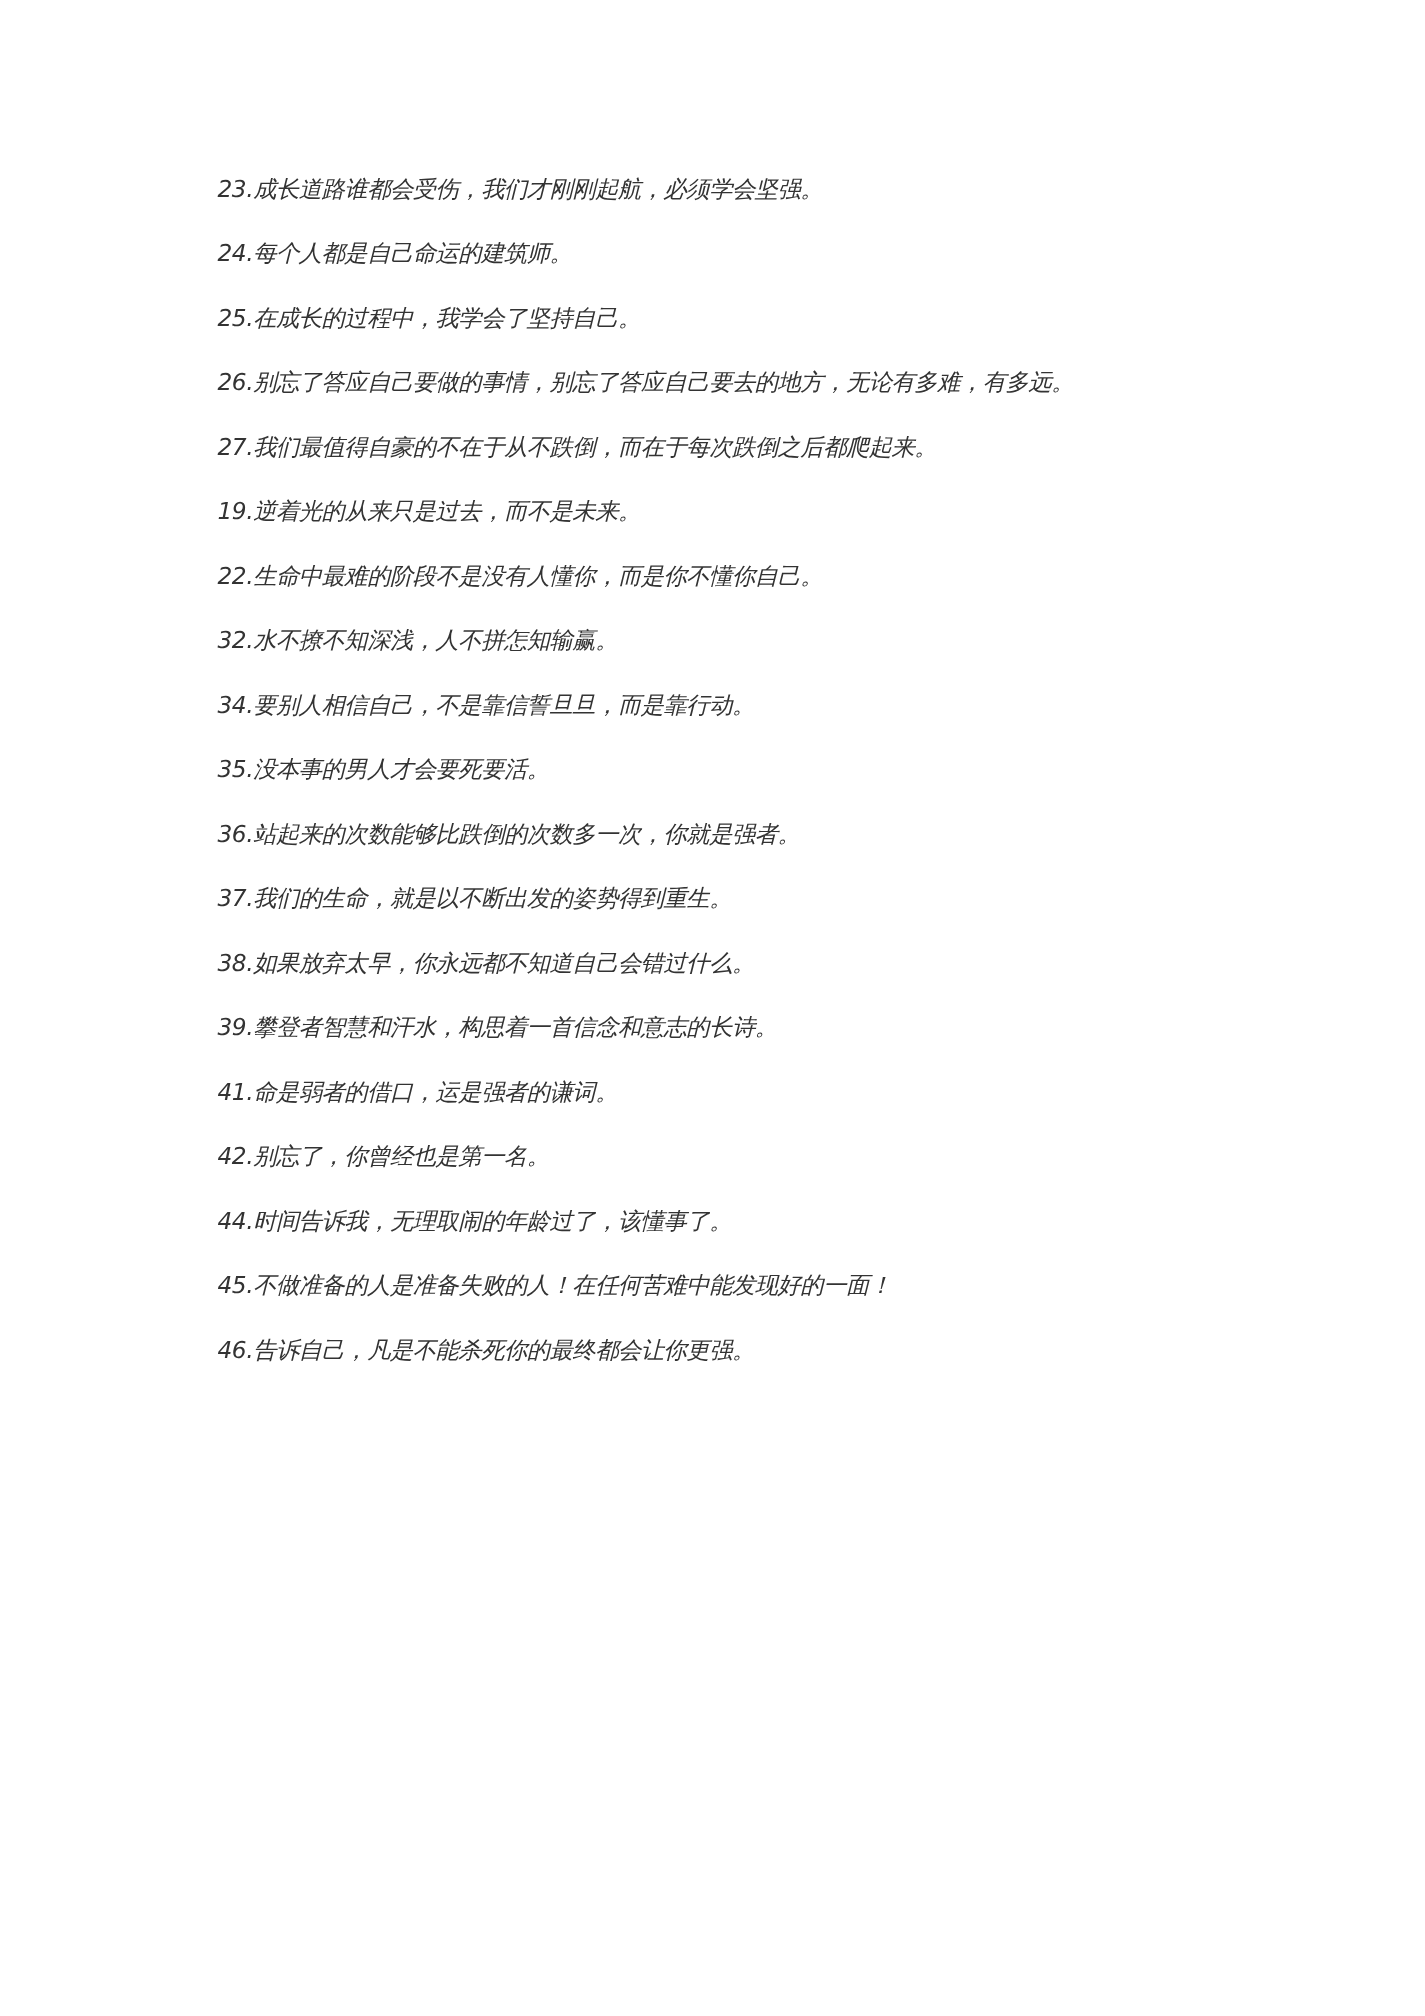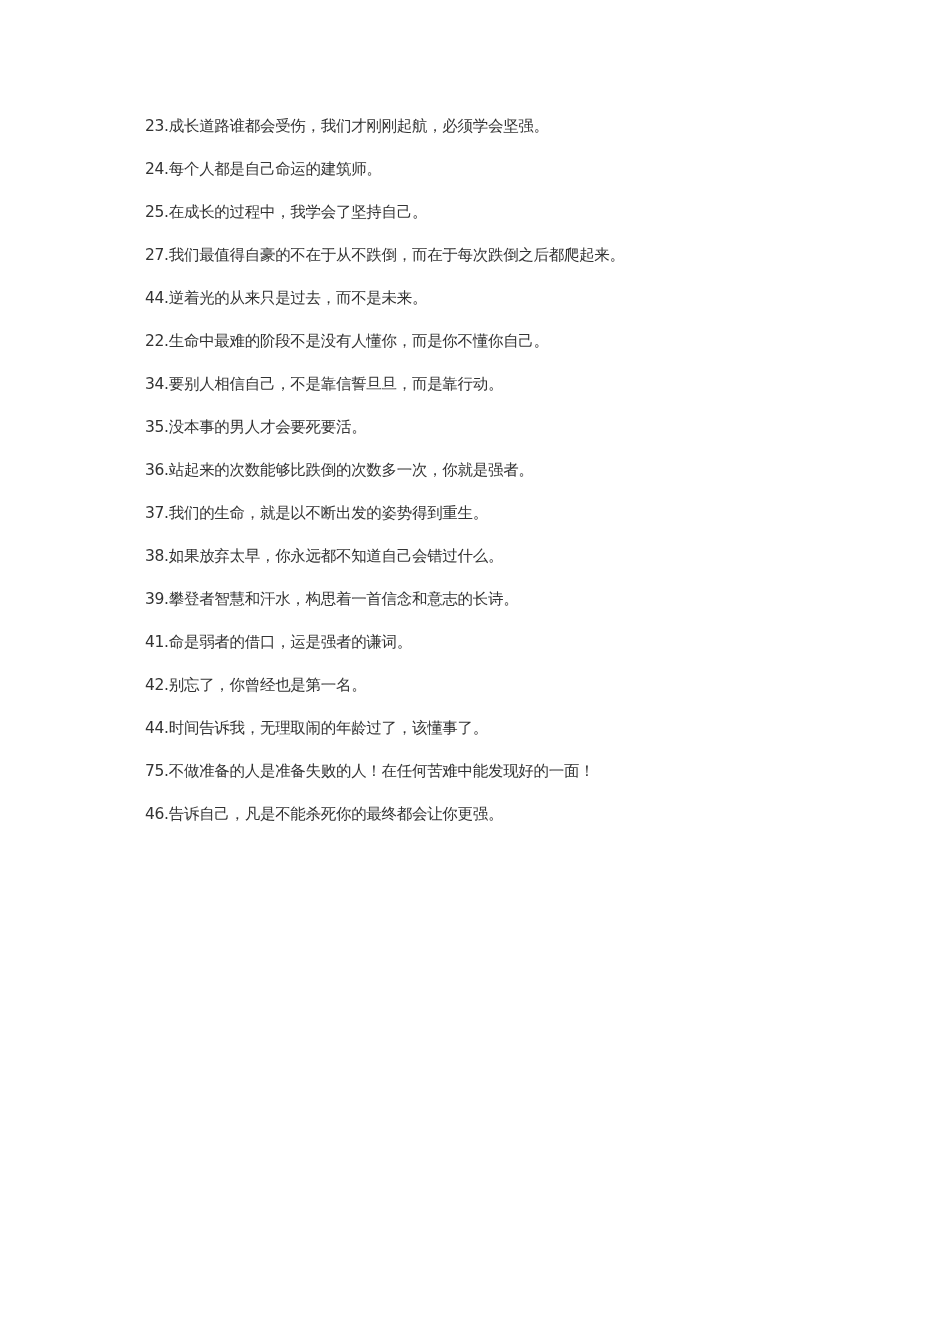--- a/index.html
+++ b/index.html
@@ -28,6 +28,7 @@
       letter-spacing: -0.3px;
       white-space: normal;
       word-break: break-all;
+      font-style: italic;
     }
   </style>
 </head>

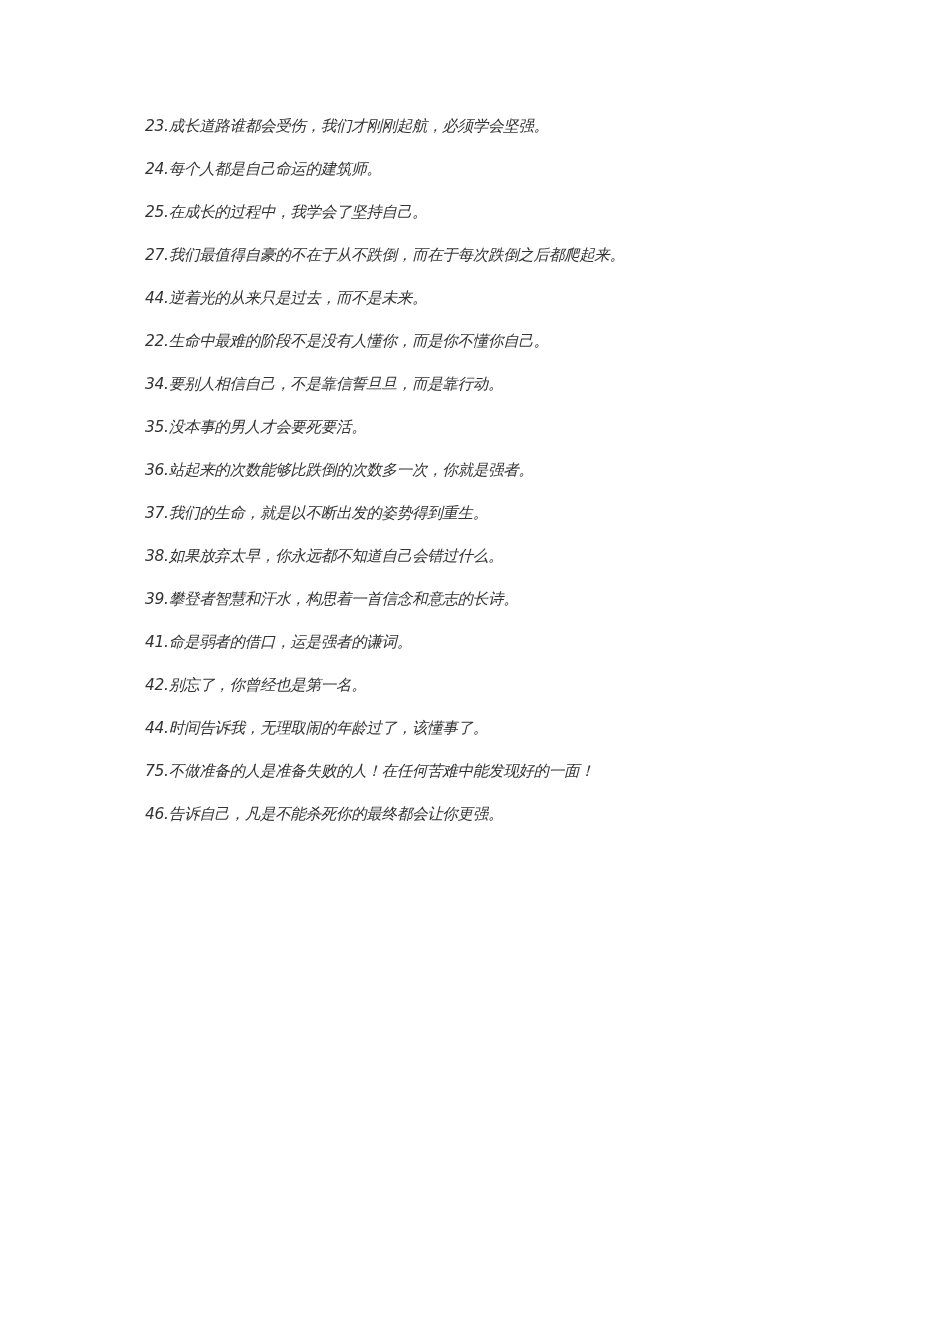--- a/index.html
+++ b/index.html
@@ -38,6 +38,7 @@
   <p class="item">23.成长道路谁都会受伤，我们才刚刚起航，必须学会坚强。</p>
   <p class="item">24.每个人都是自己命运的建筑师。</p>
   <p class="item">25.在成长的过程中，我学会了坚持自己。</p>
+  <p class="item">26.别忘了答应自己要做的事情，别忘了答应自己要去的地方，无论有多难，有多远。</p>
   <p class="item">27.我们最值得自豪的不在于从不跌倒，而在于每次跌倒之后都爬起来。</p>
   <p class="item">44.逆着光的从来只是过去，而不是未来。</p>
   <p class="item">22.生命中最难的阶段不是没有人懂你，而是你不懂你自己。</p>

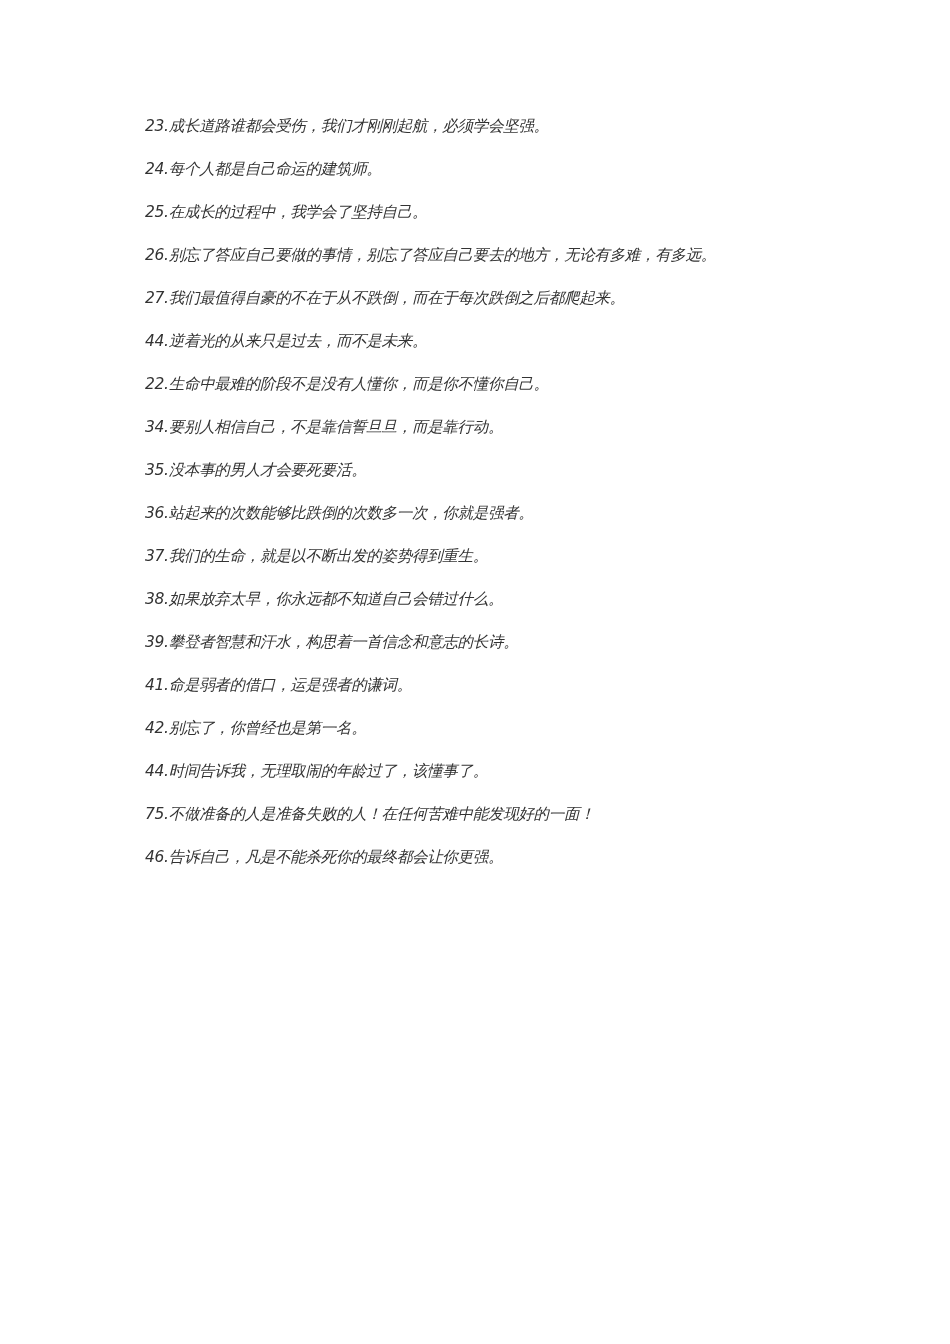--- a/index.html
+++ b/index.html
@@ -40,7 +40,7 @@
   <p class="item">25.在成长的过程中，我学会了坚持自己。</p>
   <p class="item">26.别忘了答应自己要做的事情，别忘了答应自己要去的地方，无论有多难，有多远。</p>
   <p class="item">27.我们最值得自豪的不在于从不跌倒，而在于每次跌倒之后都爬起来。</p>
-  <p class="item">44.逆着光的从来只是过去，而不是未来。</p>
+  <p class="item">19.逆着光的从来只是过去，而不是未来。</p>
   <p class="item">22.生命中最难的阶段不是没有人懂你，而是你不懂你自己。</p>
   <p class="item">34.要别人相信自己，不是靠信誓旦旦，而是靠行动。</p>
   <p class="item">35.没本事的男人才会要死要活。</p>

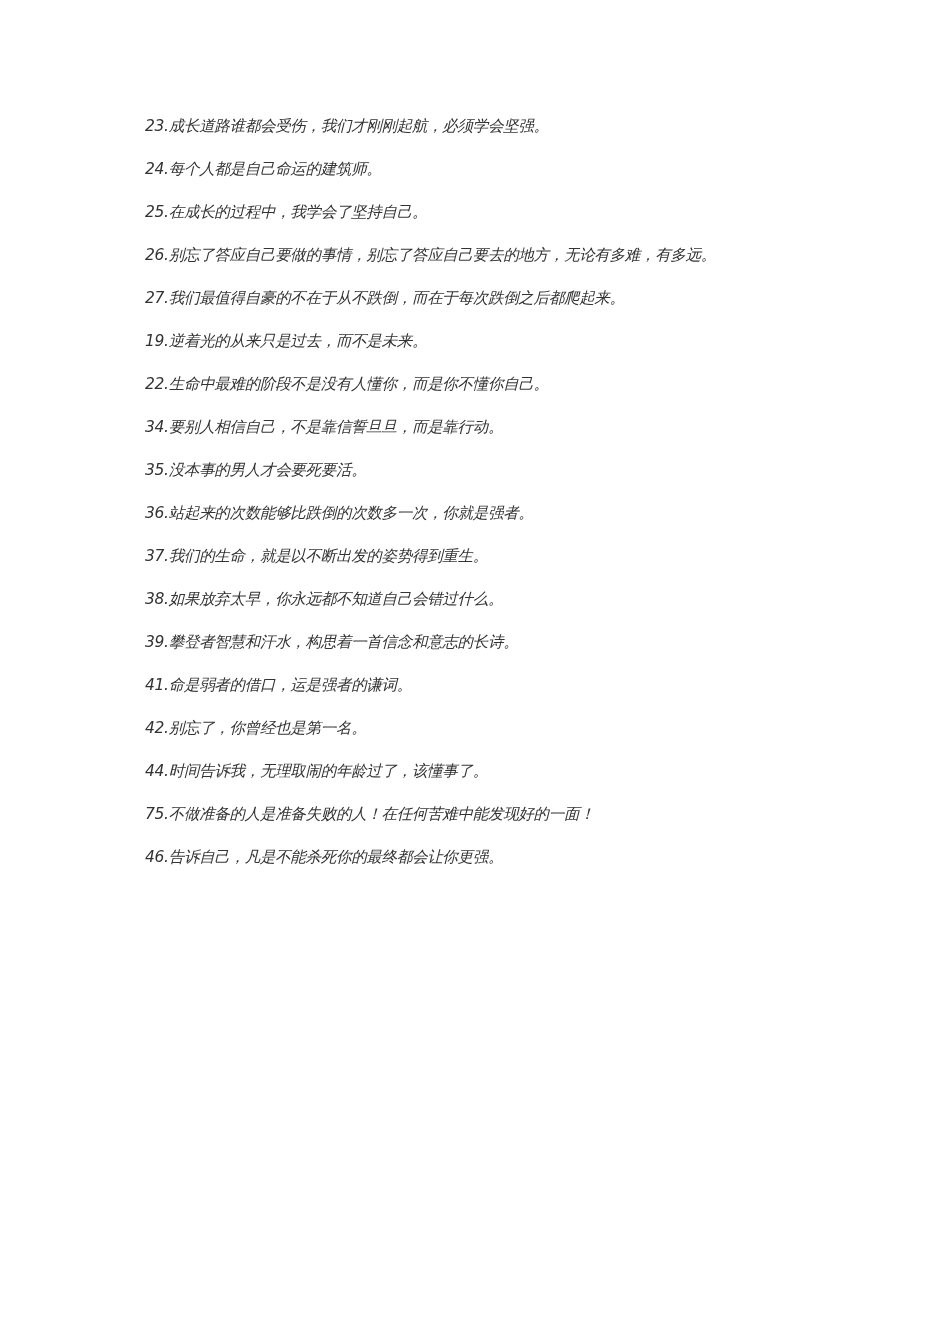--- a/index.html
+++ b/index.html
@@ -42,6 +42,7 @@
   <p class="item">27.我们最值得自豪的不在于从不跌倒，而在于每次跌倒之后都爬起来。</p>
   <p class="item">19.逆着光的从来只是过去，而不是未来。</p>
   <p class="item">22.生命中最难的阶段不是没有人懂你，而是你不懂你自己。</p>
+  <p class="item">32.水不撩不知深浅，人不拼怎知输赢。</p>
   <p class="item">34.要别人相信自己，不是靠信誓旦旦，而是靠行动。</p>
   <p class="item">35.没本事的男人才会要死要活。</p>
   <p class="item">36.站起来的次数能够比跌倒的次数多一次，你就是强者。</p>

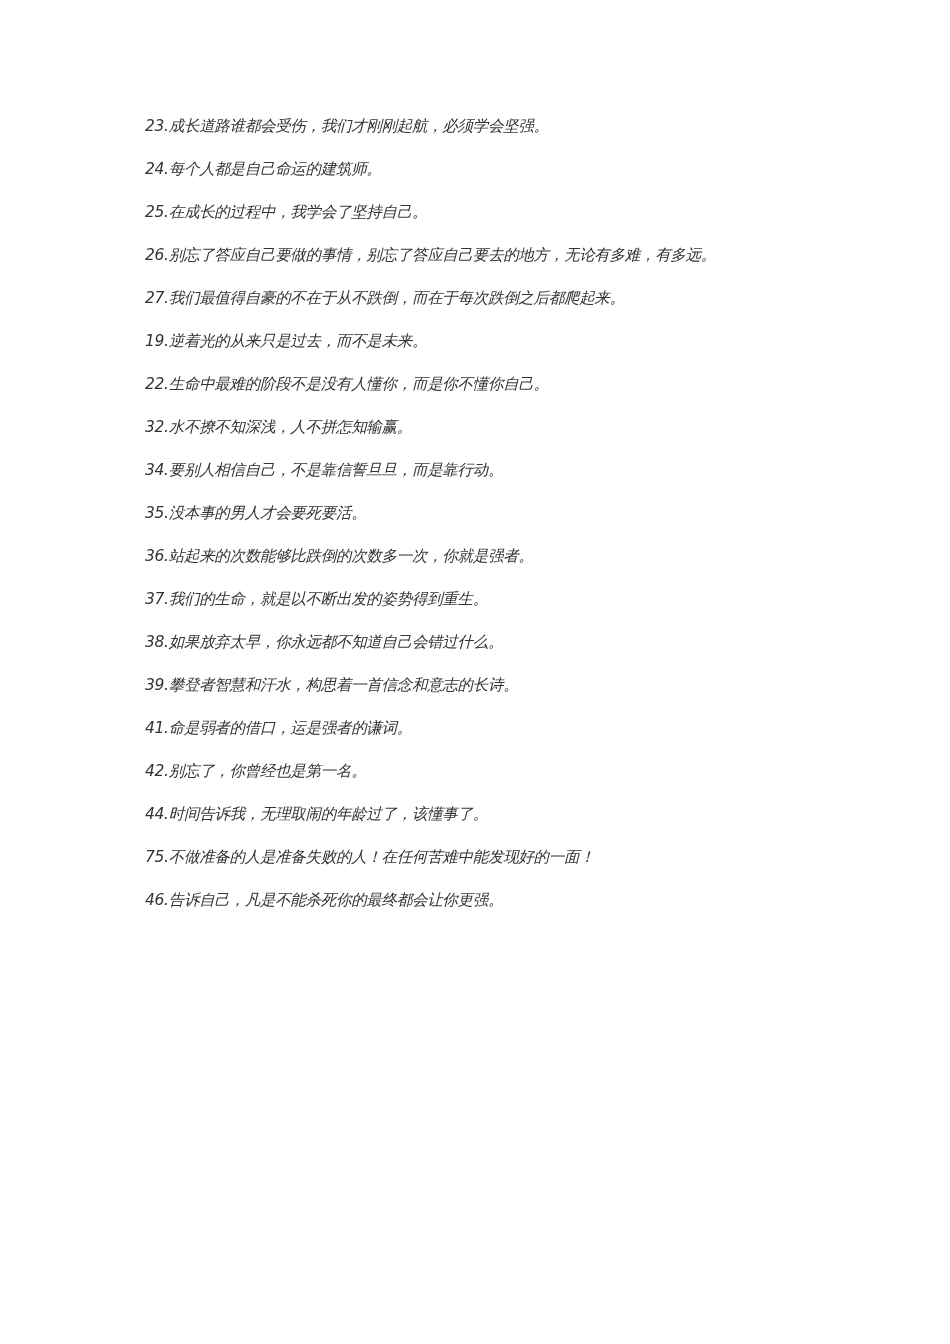--- a/index.html
+++ b/index.html
@@ -52,7 +52,7 @@
   <p class="item">41.命是弱者的借口，运是强者的谦词。</p>
   <p class="item">42.别忘了，你曾经也是第一名。</p>
   <p class="item">44.时间告诉我，无理取闹的年龄过了，该懂事了。</p>
-  <p class="item">75.不做准备的人是准备失败的人！在任何苦难中能发现好的一面！</p>
+  <p class="item">45.不做准备的人是准备失败的人！在任何苦难中能发现好的一面！</p>
   <p class="item">46.告诉自己，凡是不能杀死你的最终都会让你更强。</p>
 </div>
 

